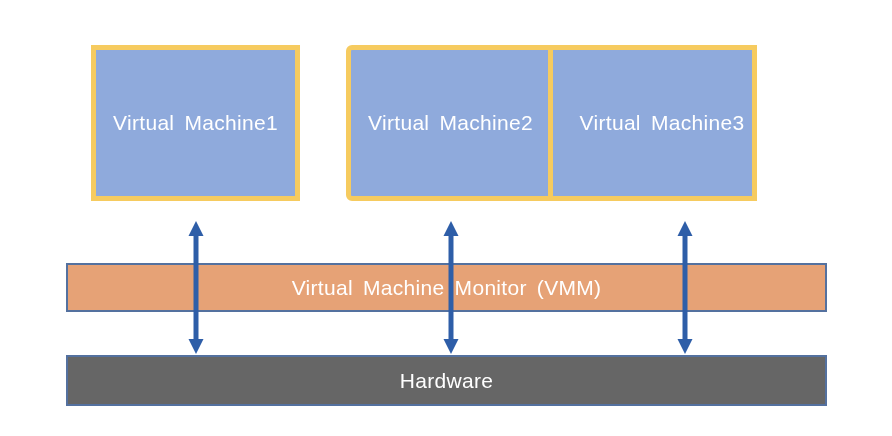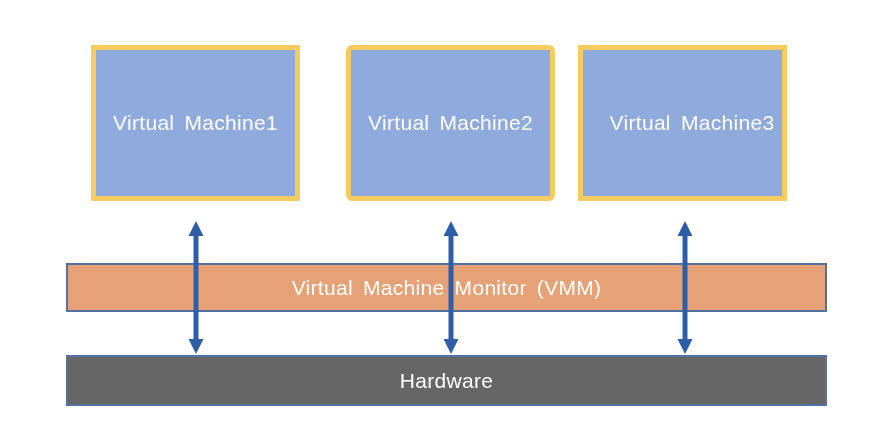--- a/index.html
+++ b/index.html
@@ -31,7 +31,7 @@
   }
   .vm1 { left: 91px; }
   .vm2 { left: 346px; border-radius: 6px; }
-  .vm3 { left: 578px; padding-left: 19px; }
+  .vm3 { left: 548px; padding-left: 19px; }
   .vm-label {
     color: var(--label-text, #ffffff);
     font-size: 21px;

